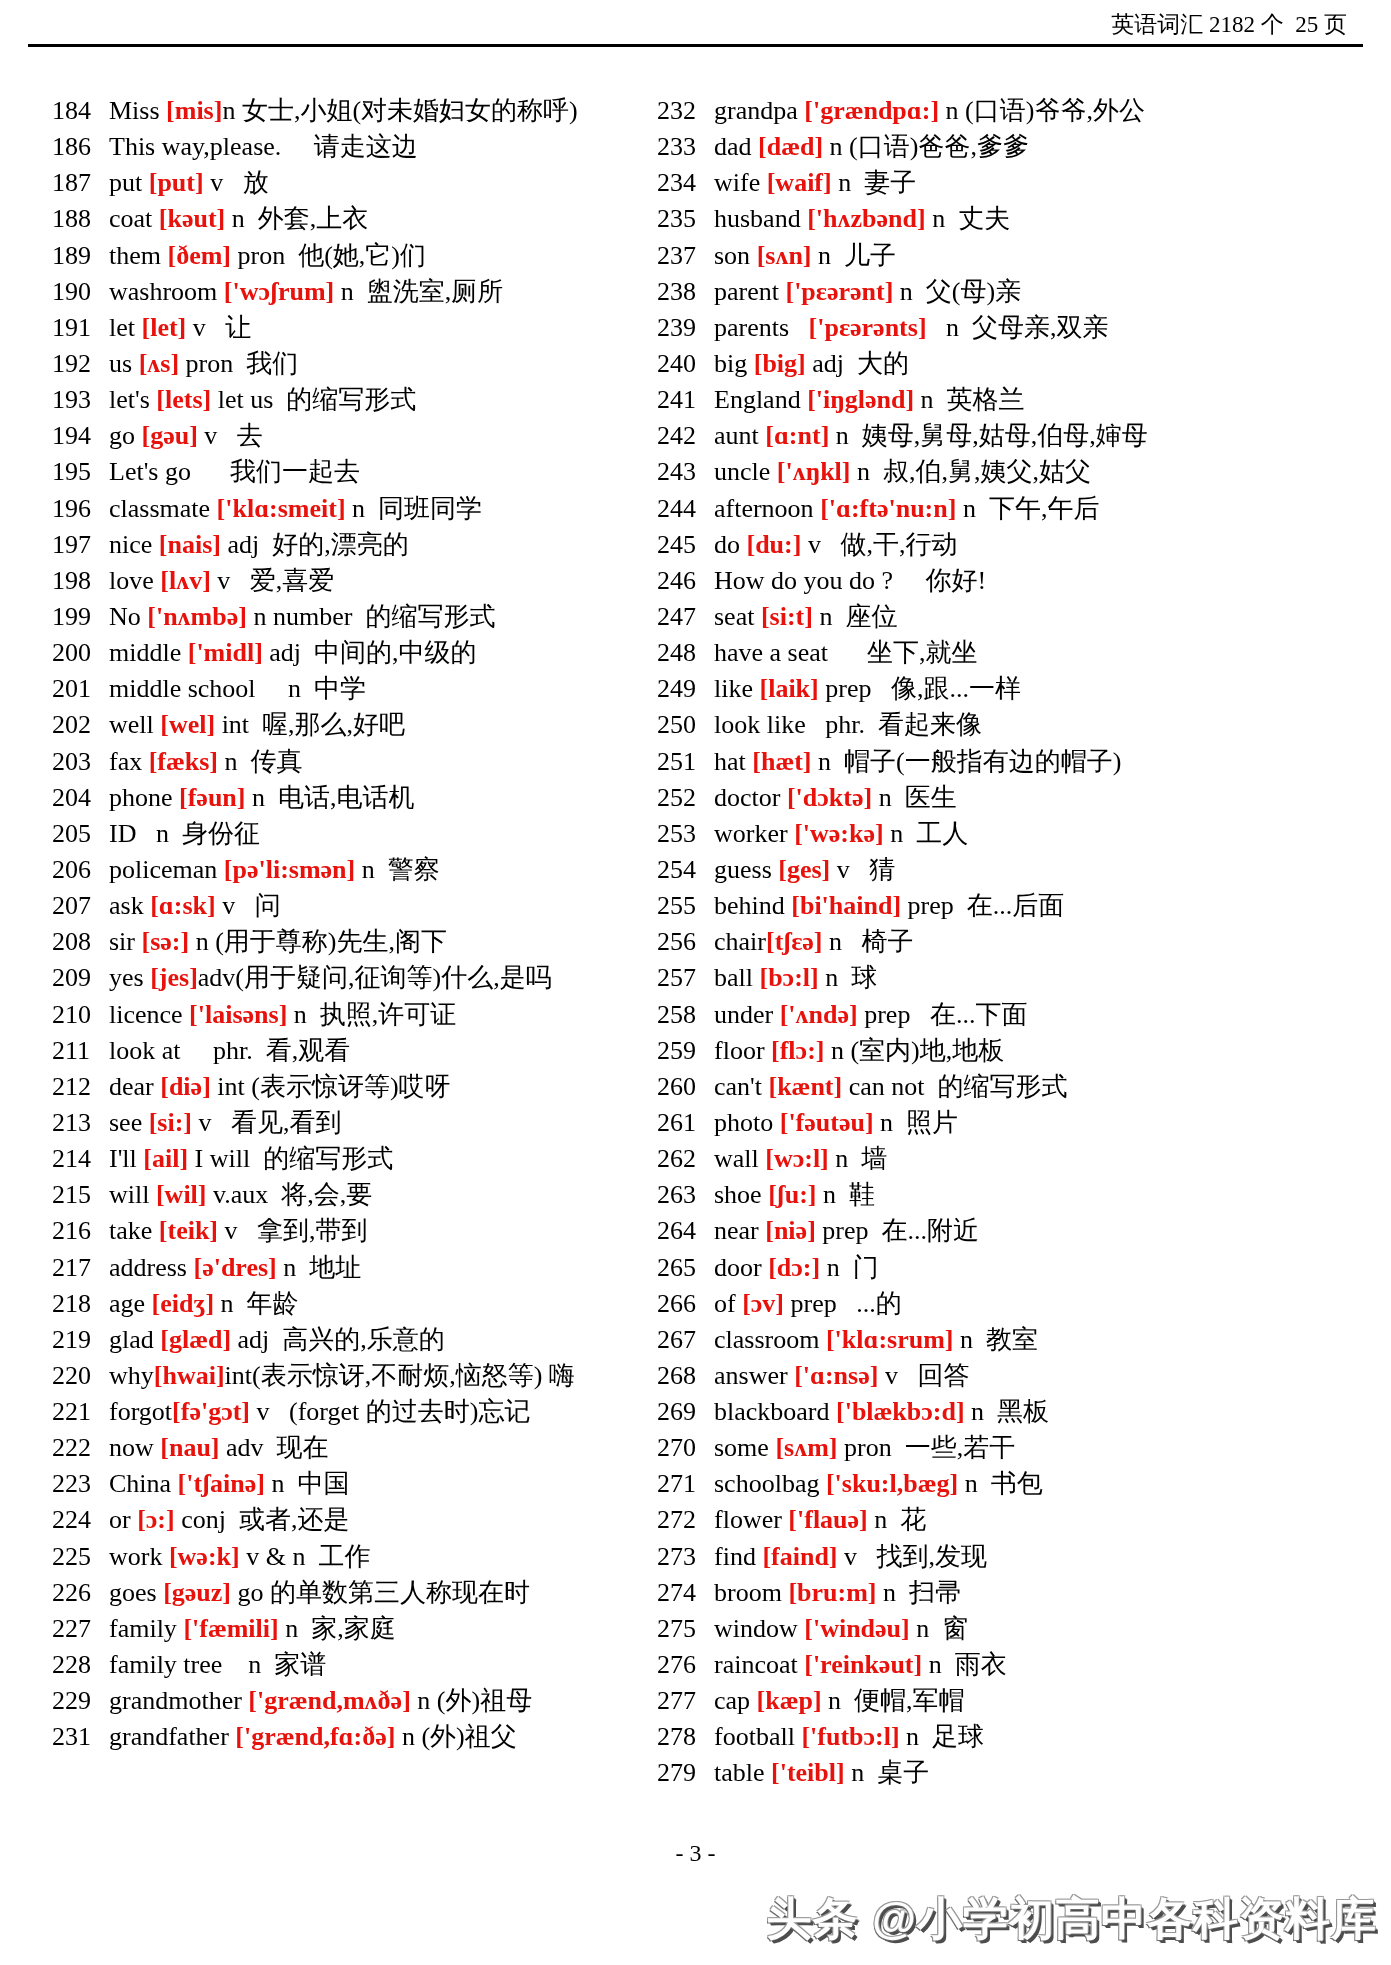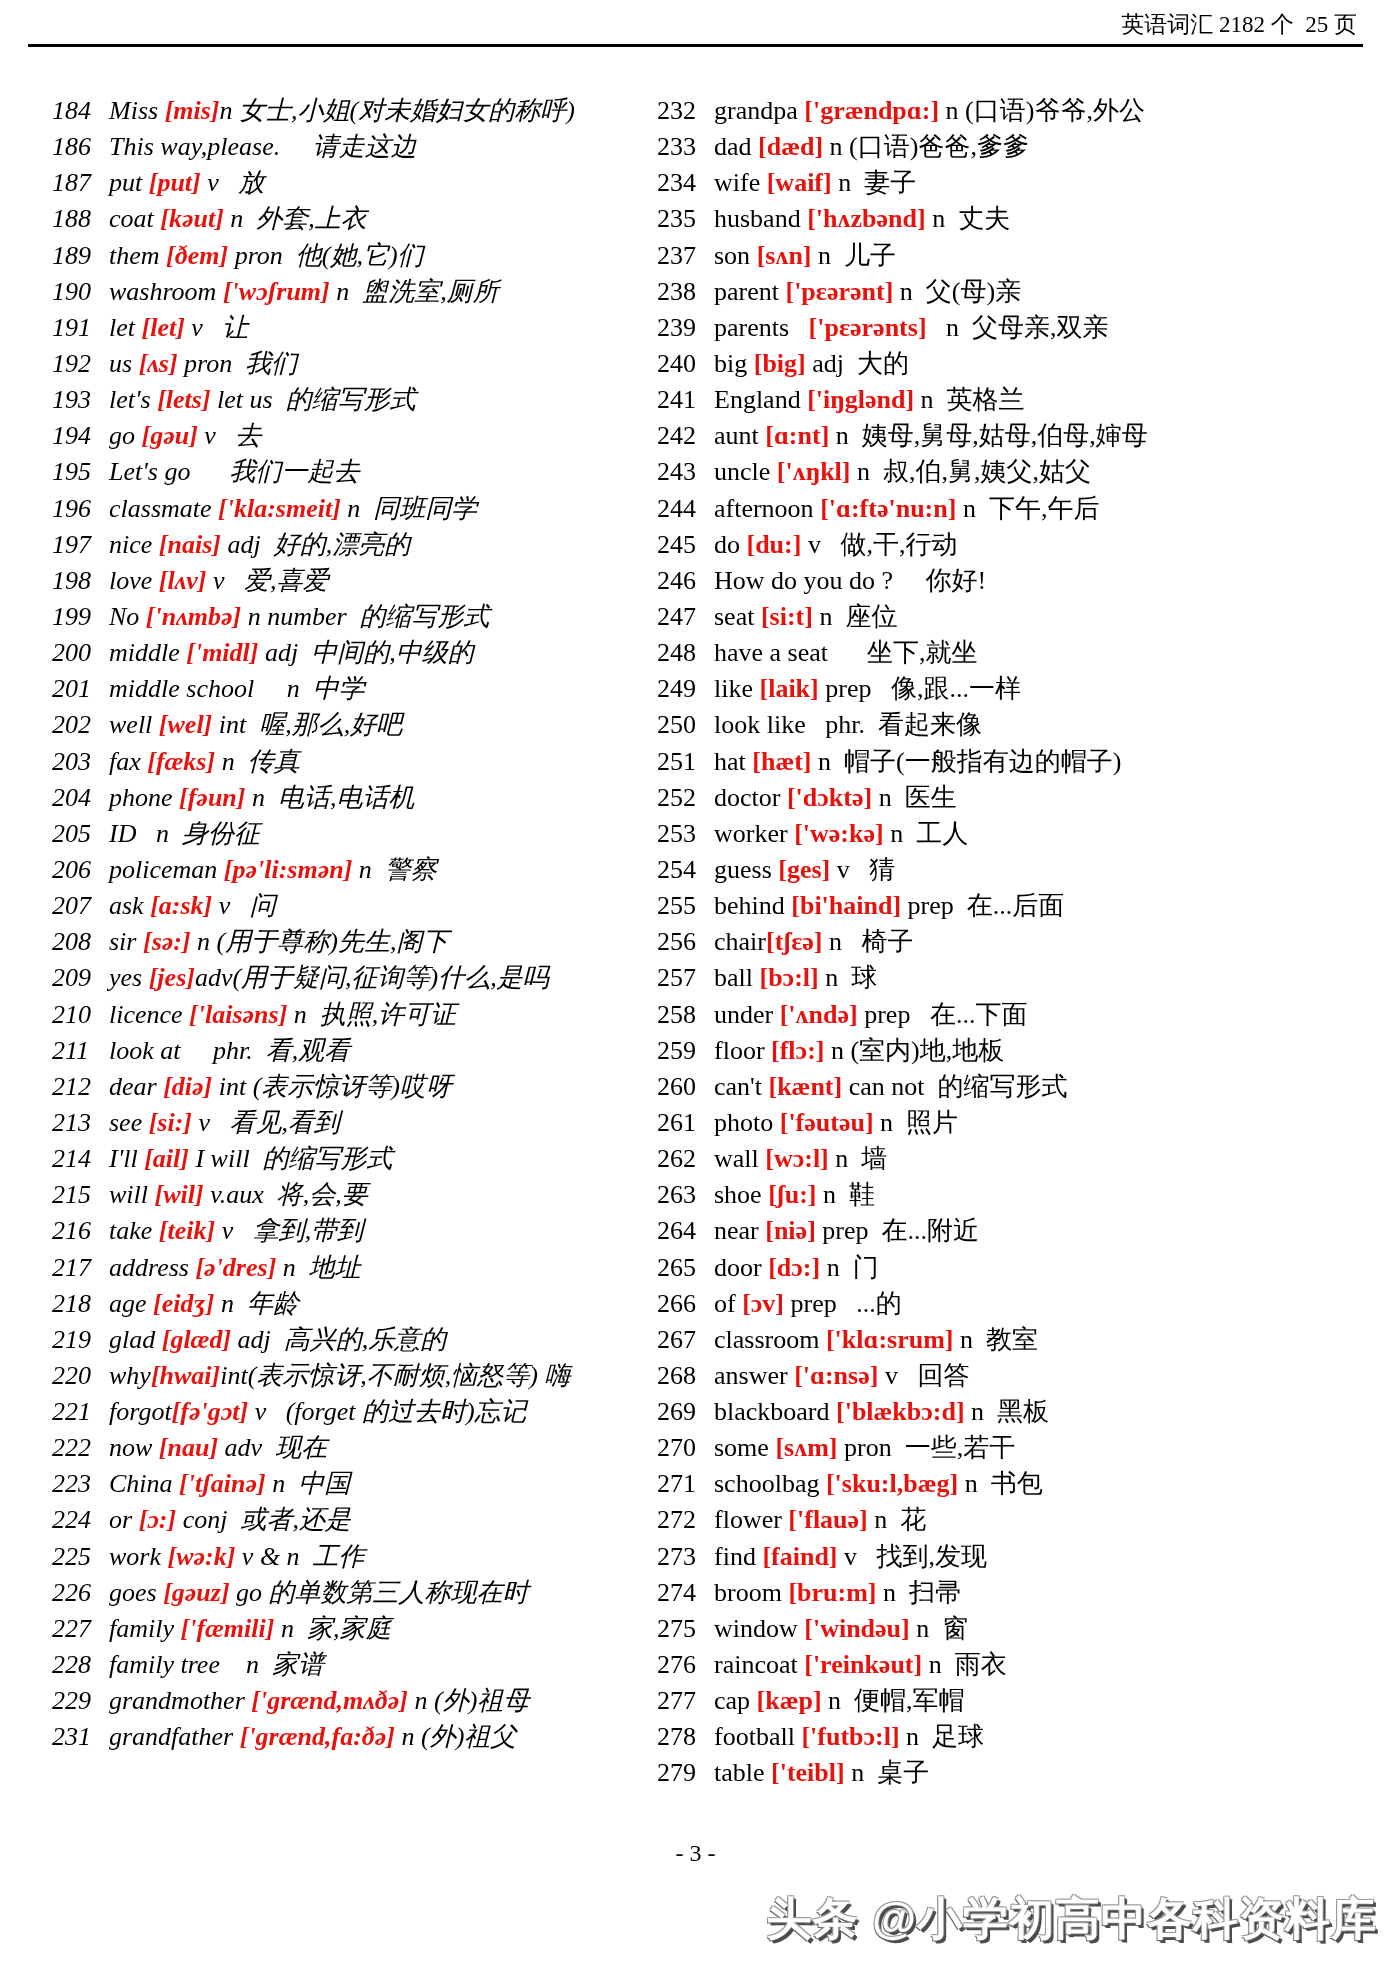--- a/index.html
+++ b/index.html
@@ -12,7 +12,7 @@
   }
   .header-title {
     position: absolute;
-    top: 9px; right: 34px;
+    top: 9px; right: 44px;
     font-size: 23px;
     color: #000;
     white-space: pre;

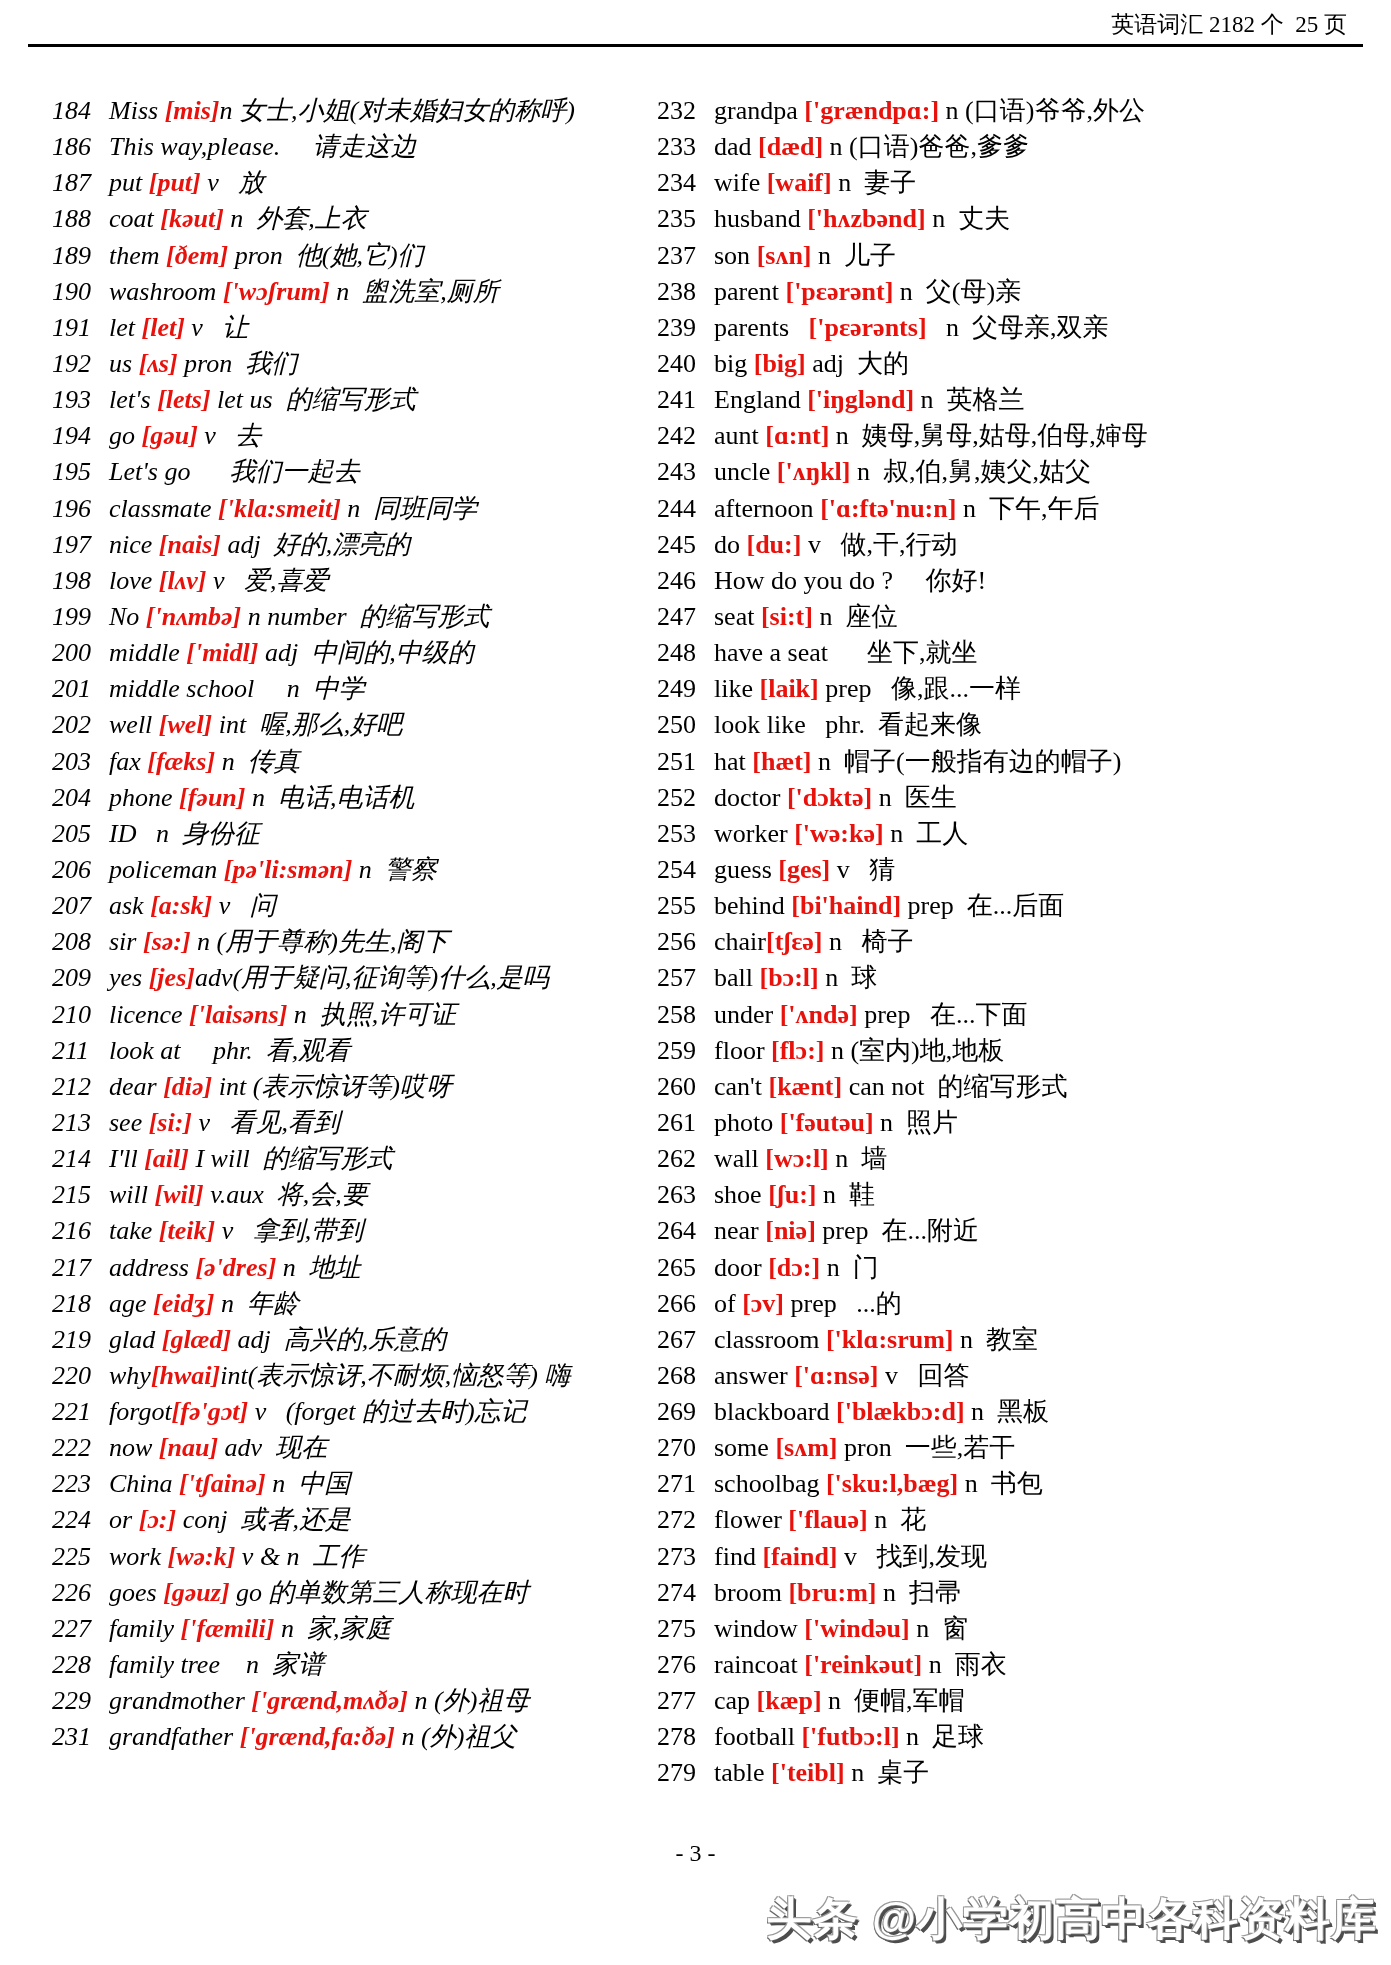--- a/index.html
+++ b/index.html
@@ -27,7 +27,7 @@
     position: absolute;
     top: 93px;
   }
-  .col-left  { left: 52px; font-style: italic; }
+  .col-left  { left: 52px; }
   .col-right { left: 633px; margin-left: 24px; }
   .entry {
     height: 36.15px;

